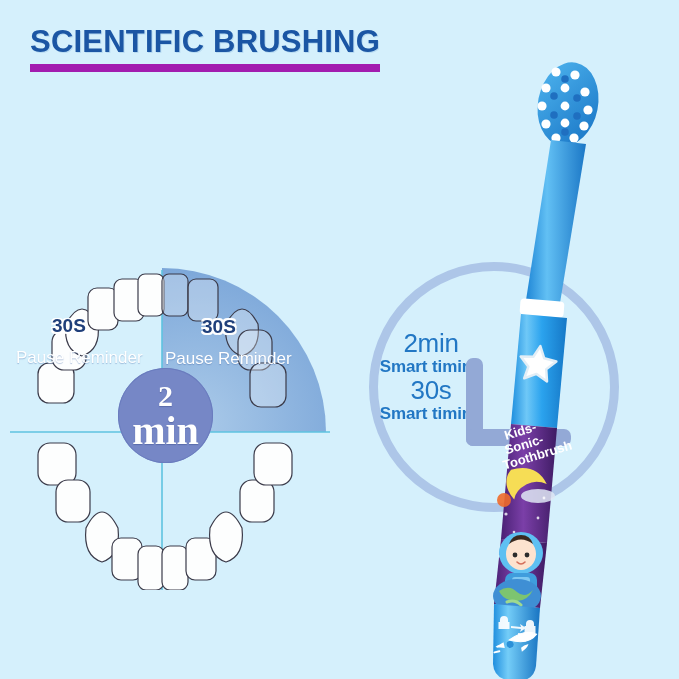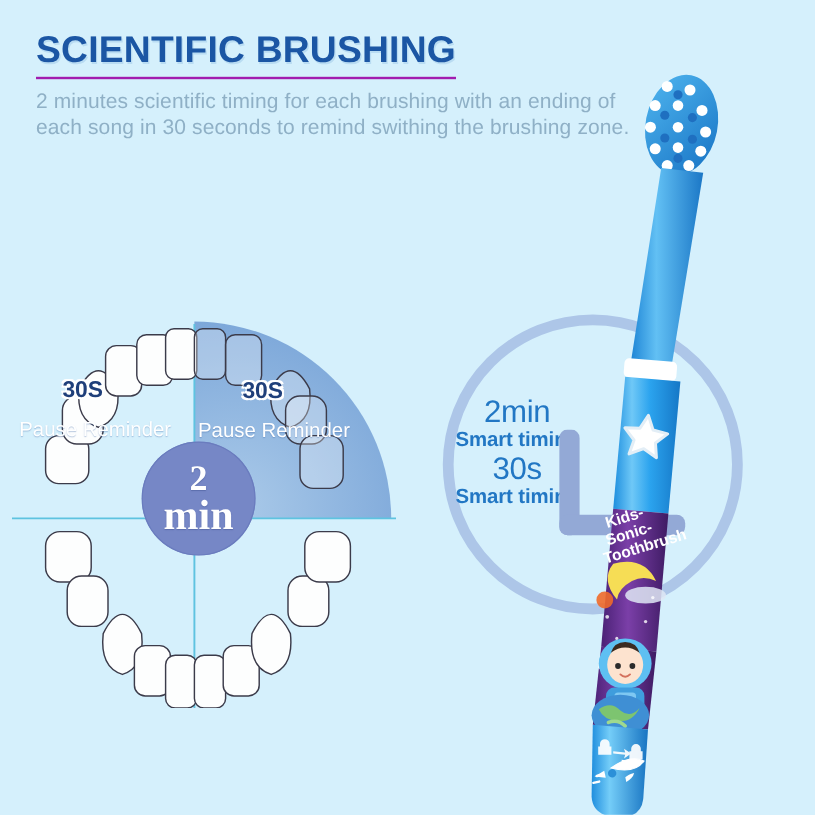--- a/index.html
+++ b/index.html
@@ -20,7 +20,7 @@
     text-shadow:1px 1px 0 #b9dcf2;
     margin:0;padding:0 0 5px 0;
     display:inline-block;
-    border-bottom:2px solid #a21caf;
+    border-bottom:8px solid #a21caf;
   }
   .subtitle{
     margin:7px 0 0 0;

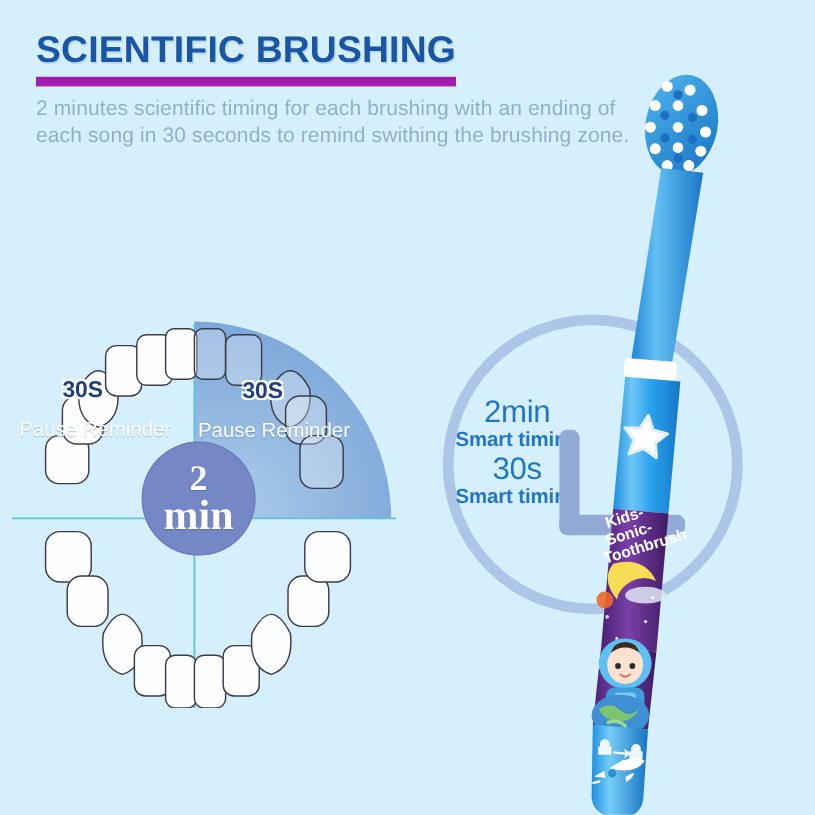--- a/index.html
+++ b/index.html
@@ -76,7 +76,6 @@
 
   <div class="header">
     <h1 class="title">SCIENTIFIC BRUSHING</h1>
-    <p class="subtitle">2 minutes scientific timing for each brushing with an ending of each song in 30 seconds to remind swithing the brushing zone.</p>
   </div>
 
   <div class="teeth-panel">

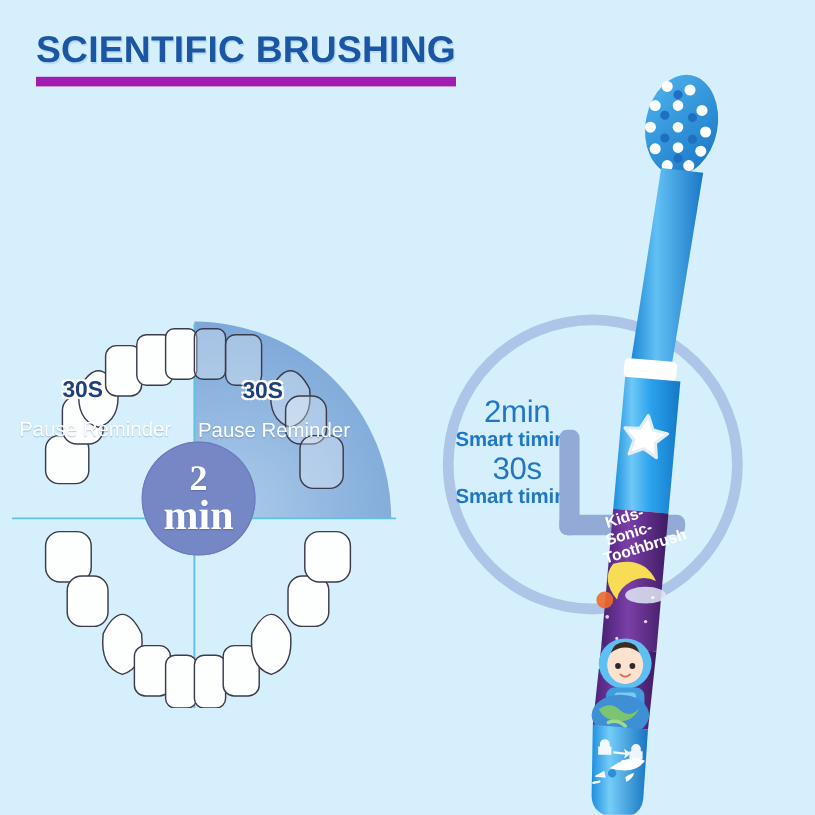--- a/index.html
+++ b/index.html
@@ -49,7 +49,7 @@
   }
   .center-badge .b2{
     font-family:"Liberation Serif", serif;
-    color:#ffffff;font-weight:bold;font-size:35px;
+    color:#ffffff;font-weight:bold;font-size:40px;
     text-shadow:0 1px 1px rgba(40,60,120,.35);
   }
 

